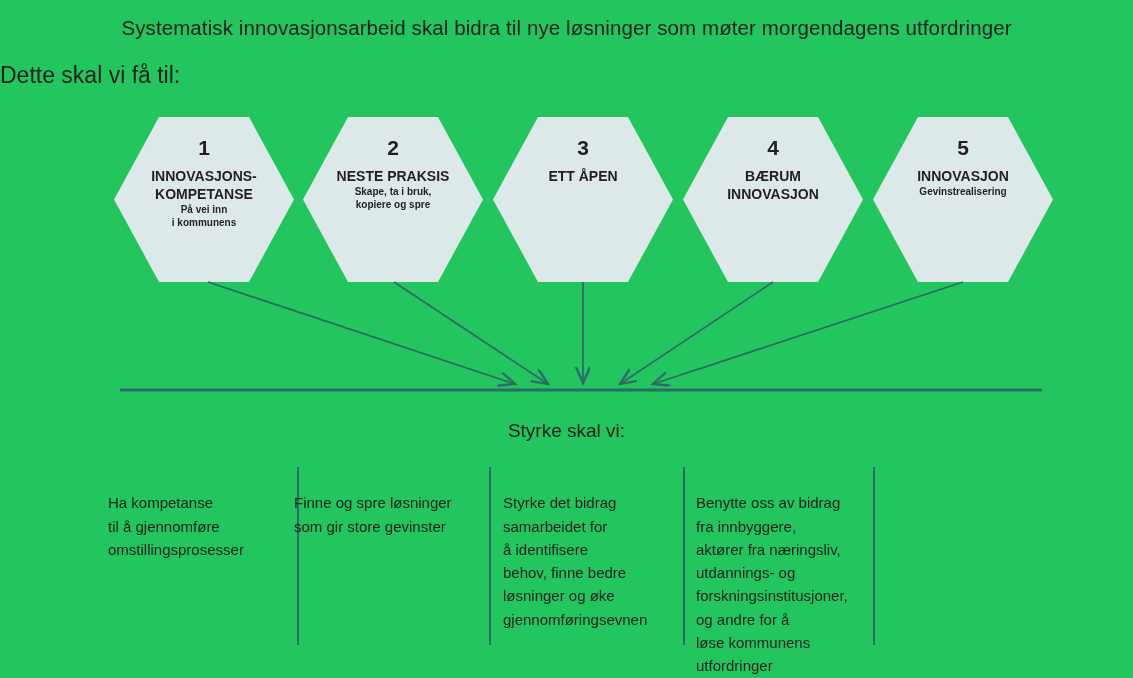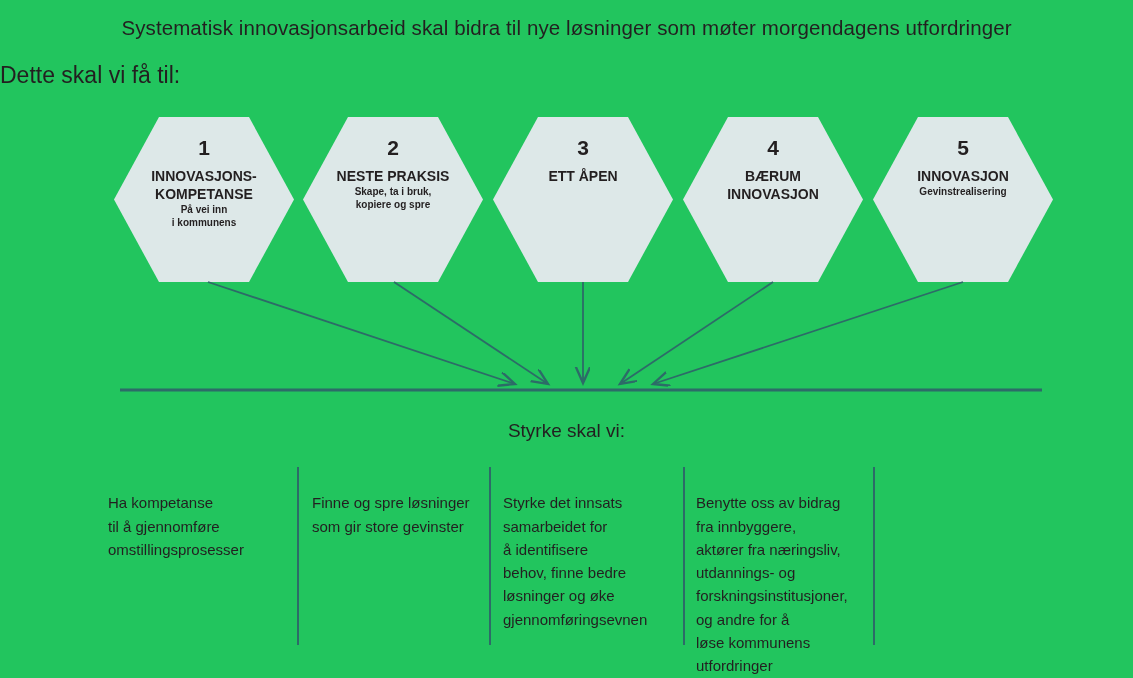--- a/index.html
+++ b/index.html
@@ -200,7 +200,7 @@
     </div>
     <div class="divider" style="left:297px;"></div>
 
-    <div class="col" style="left:312px; width:172px;">
+    <div class="col" style="left:294px; width:172px;">
       <span class="col-text">Finne og spre løsninger
 som gir store gevinster</span>
     </div>

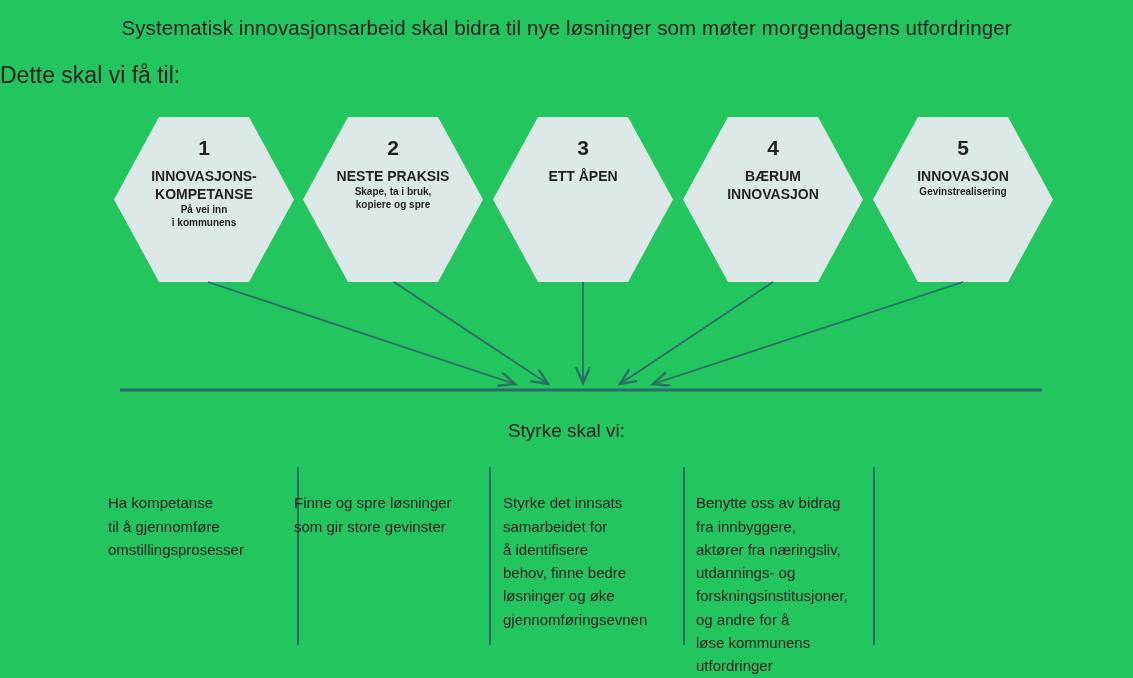--- a/index.html
+++ b/index.html
@@ -207,7 +207,7 @@
     <div class="divider" style="left:489px;"></div>
 
     <div class="col" style="left:503px; width:176px;">
-      <span class="col-text">Styrke det innsats
+      <span class="col-text">Styrke det bidrag
 samarbeidet for
 å  identifisere
 behov, finne bedre

